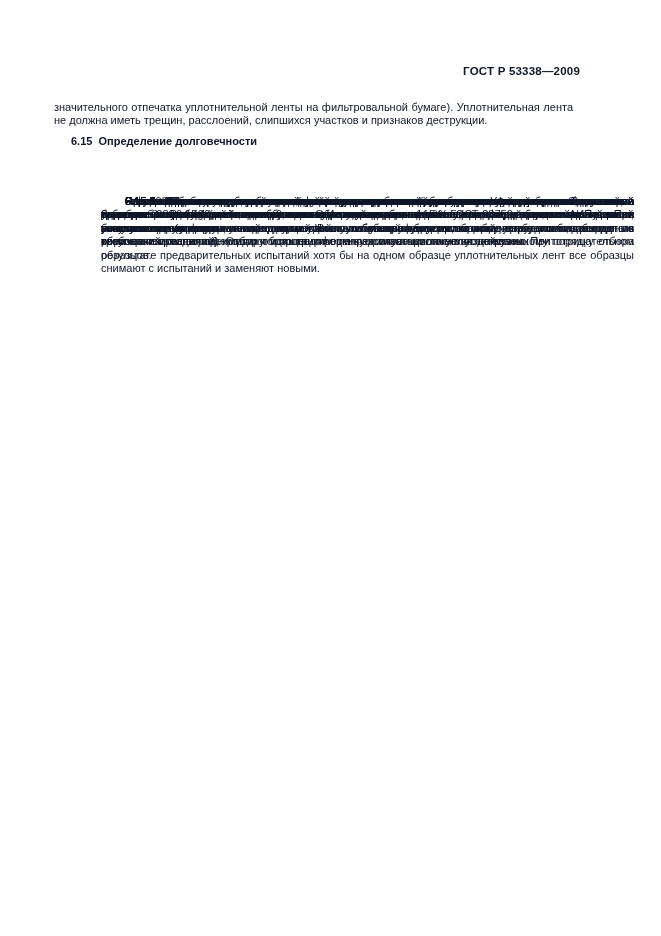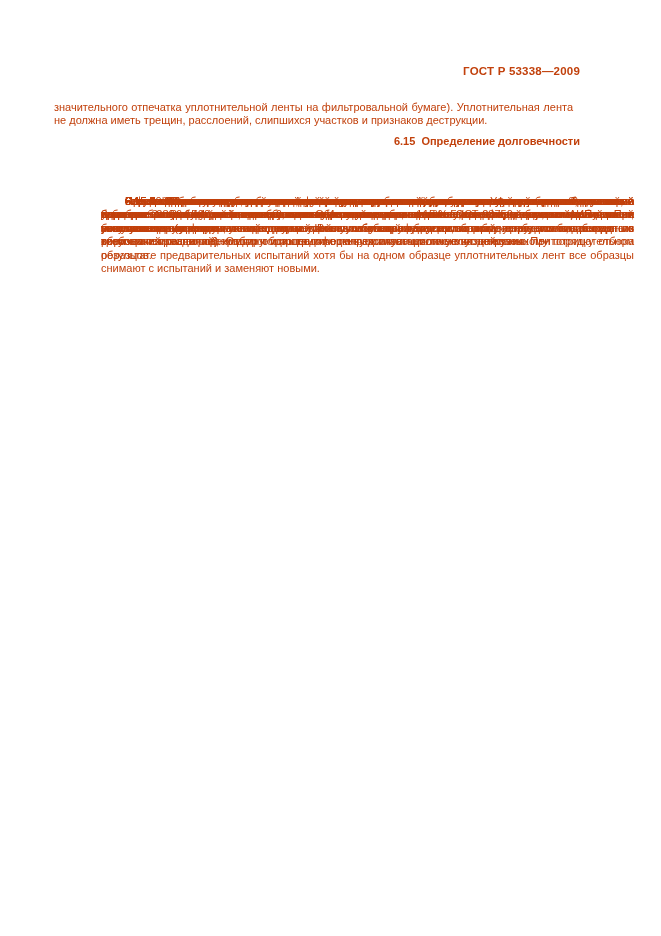--- a/index.html
+++ b/index.html
@@ -14,7 +14,7 @@
     background: #ffffff;
     box-sizing: border-box;
     font-family: "Liberation Sans", sans-serif;
-    color: #c2410c;
+    color: #0f172a;
     overflow: hidden;
   }
   .header {

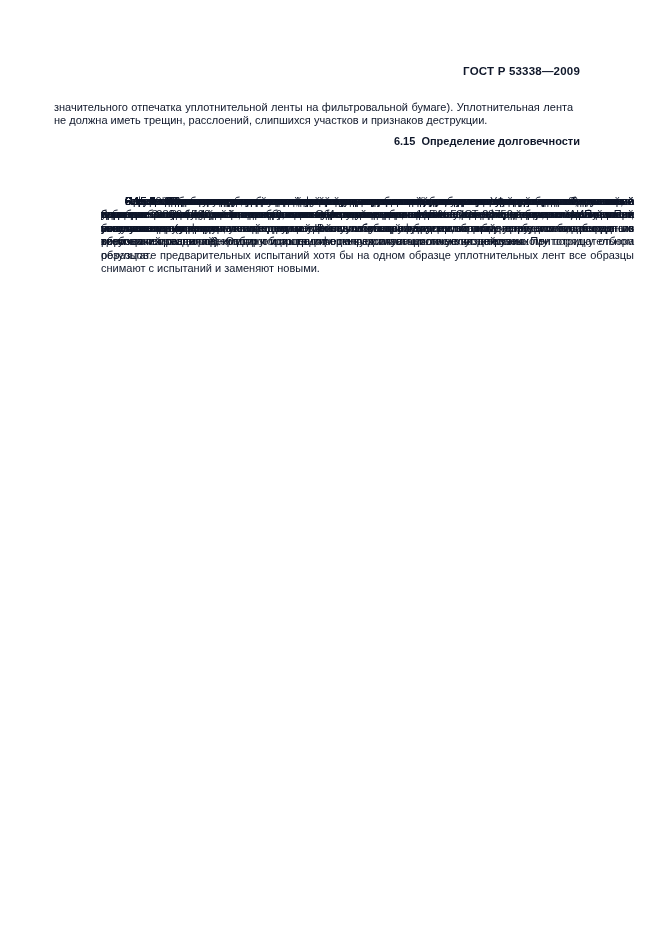--- a/index.html
+++ b/index.html
@@ -48,7 +48,7 @@
   }
   .body p.heading {
     font-weight: bold;
-    text-align: right;
+    text-align: left;
     margin: 5px 0 4px 0;
   }
   .page-number {

